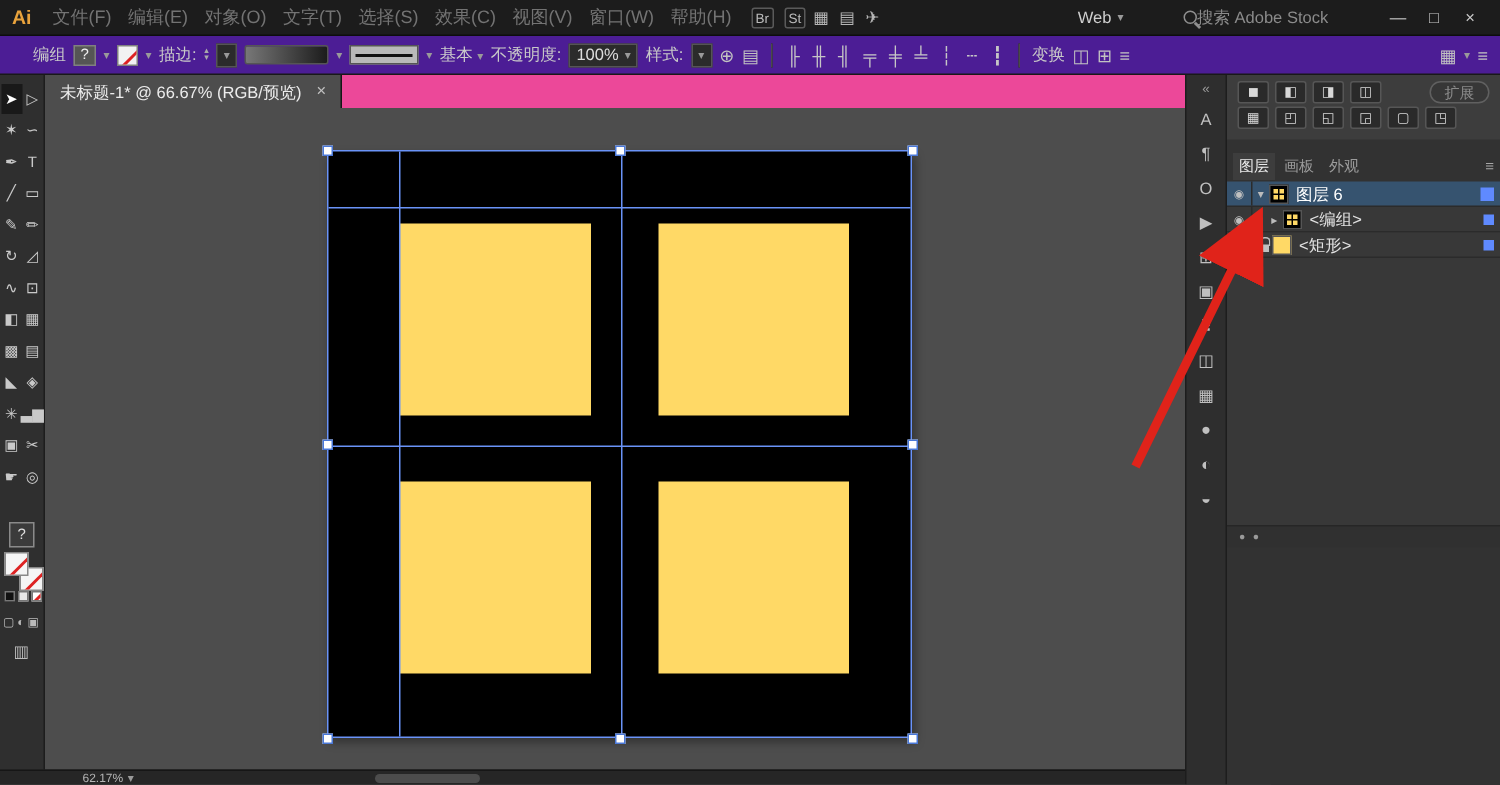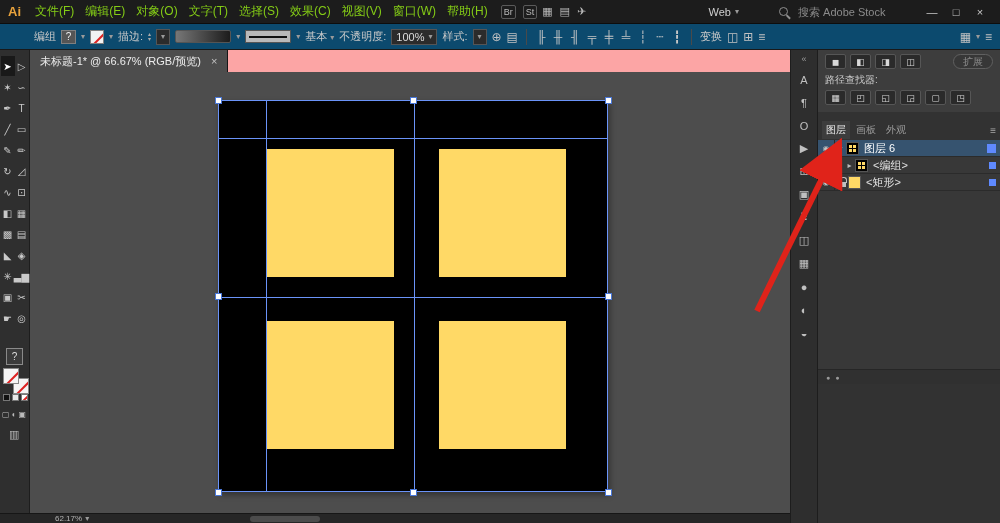--- a/index.html
+++ b/index.html
@@ -11,7 +11,7 @@
   .menubar {position:absolute;left:0;top:0;width:1000px;height:24px;background:#1c1c1c;
             border-bottom:1px solid #0d0d0d;display:flex;align-items:center;padding:0 8px;z-index:6}
   .logo {color:#e9a33c;font-weight:bold;font-size:13px;margin-right:14px}
-  .menu {font-size:12px;color:#84cc16;margin-right:11px;white-space:nowrap}
+  .menu {font-size:12px;color:#737373;margin-right:11px;white-space:nowrap}
   .badge {font-size:9px;border:1px solid #5a5a5a;border-radius:2px;padding:0 2px;height:14px;
           line-height:12px;color:#bbb;margin-right:5px;margin-left:2px}
   .mbicon {font-size:11px;color:#b5b5b5;margin-right:7px}

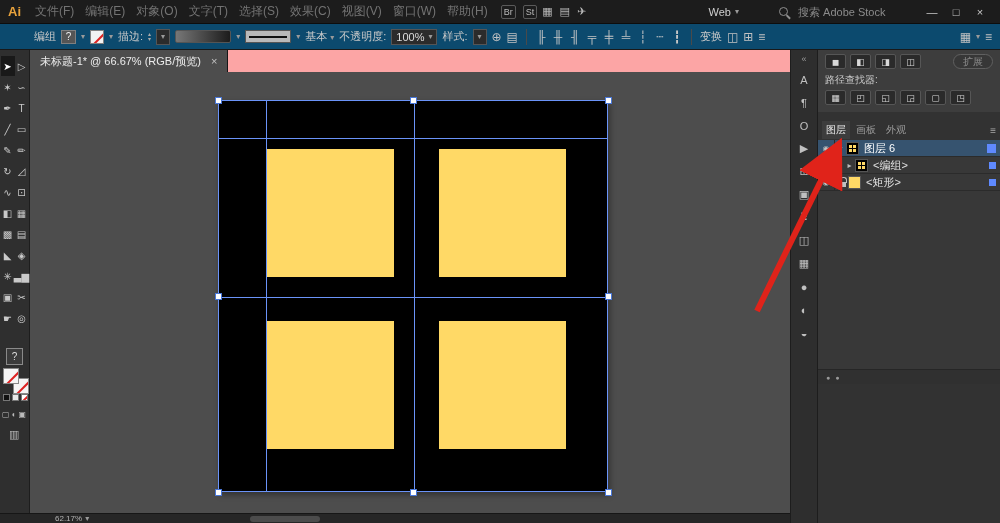--- a/index.html
+++ b/index.html
@@ -17,7 +17,7 @@
   .mbicon {font-size:11px;color:#b5b5b5;margin-right:7px}
   .spacer {flex:1}
   .workspace {font-size:11px;color:#cfcfcf;display:flex;gap:4px;align-items:center;margin-right:40px}
-  .search {display:flex;align-items:center;gap:10px;margin-right:14px}
+  .search {display:flex;align-items:center;gap:0;margin-right:14px}
   .search-glass {width:9px;height:9px;border:1.5px solid #8f8f8f;border-radius:50%;position:relative}
   .search-glass::after {content:"";position:absolute;width:5px;height:1.5px;background:#8f8f8f;
                         transform:rotate(45deg);right:-4px;bottom:-2px}

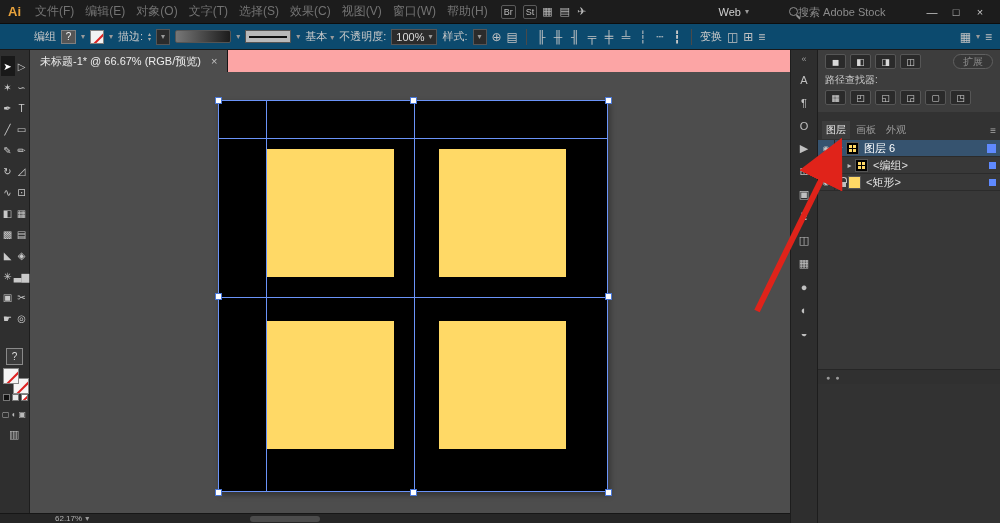--- a/index.html
+++ b/index.html
@@ -26,9 +26,9 @@
   .winbtn {width:24px;text-align:center;font-size:11px;color:#c9c9c9}
 
   
-  .controlbar {position:absolute;left:0;top:24px;width:1000px;height:26px;background:#0c4a6e;
+  .controlbar {position:absolute;left:0;top:24px;width:1000px;height:26px;background:#4c1d95;
                border-bottom:1px solid #191919;display:flex;align-items:center;
-               padding:0 8px 0 34px;gap:5px;z-index:5;font-size:11px}
+               padding:0 8px 0 22px;gap:5px;z-index:5;font-size:11px}
   .cb-label {color:#c8c8c8;white-space:nowrap}
   .caret {font-size:8px;color:#9a9a9a}
   .fillswatch {width:15px;height:14px;background:#555;border:1px solid #808080;color:#eee;font-size:10px;

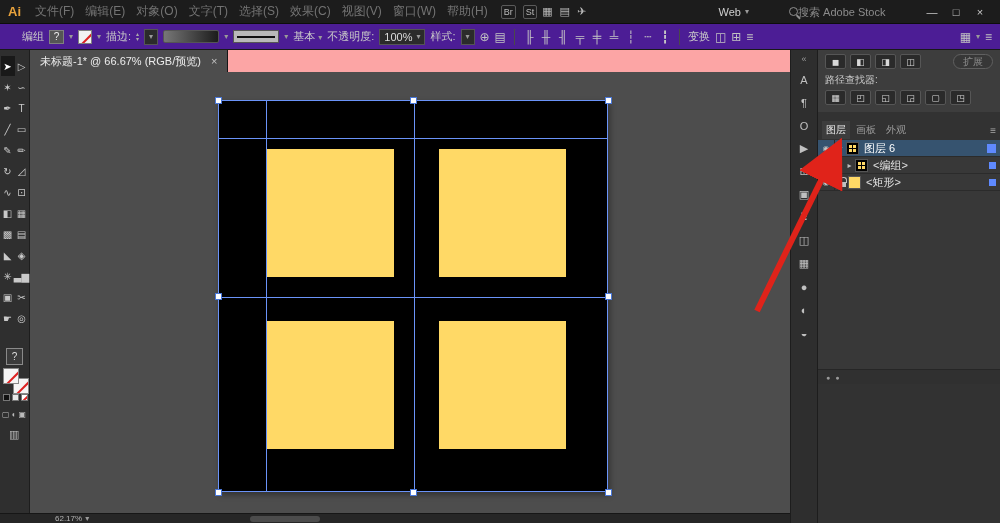--- a/index.html
+++ b/index.html
@@ -46,7 +46,7 @@
   .divider {width:1px;height:16px;background:#1f1f1f;margin:0 3px;border-right:1px solid #4a4a4a}
 
   
-  .tabstrip {position:absolute;left:30px;top:50px;width:760px;height:22px;background:#fca5a5;z-index:3;display:flex}
+  .tabstrip {position:absolute;left:30px;top:50px;width:760px;height:22px;background:#ec4899;z-index:3;display:flex}
   .doctab {height:22px;background:#4d4d4d;display:flex;align-items:center;gap:10px;padding:0 10px;
            font-size:11px;color:#ececec;border-right:1px solid #161616;white-space:nowrap}
   .doctab .close {color:#c2c2c2;font-size:11px}

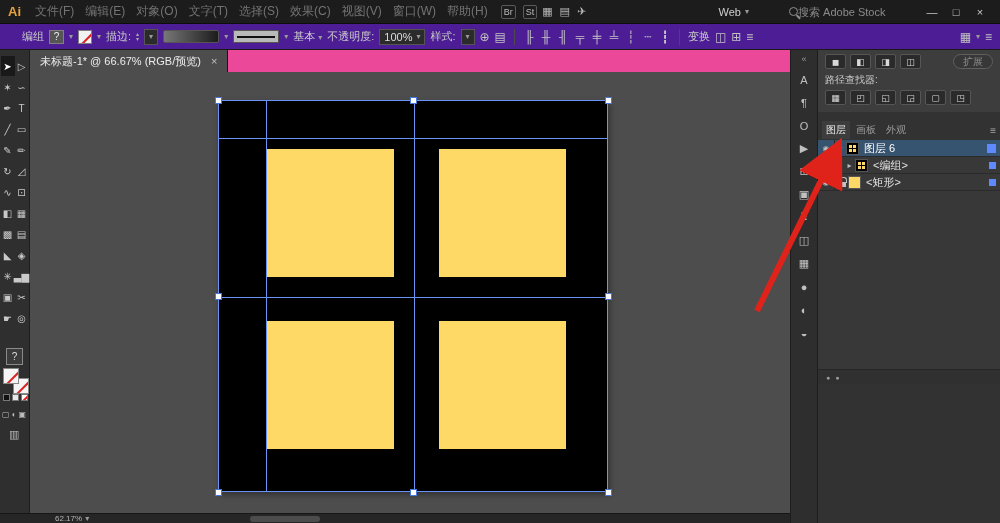--- a/index.html
+++ b/index.html
@@ -333,7 +333,6 @@
         <span class="pfbtn">◫</span>
         <span class="expandbtn">扩展</span>
       </div>
-      <div class="pflabel">路径查找器:</div>
       <div class="pfrow">
         <span class="pfbtn">▦</span>
         <span class="pfbtn">◰</span>

